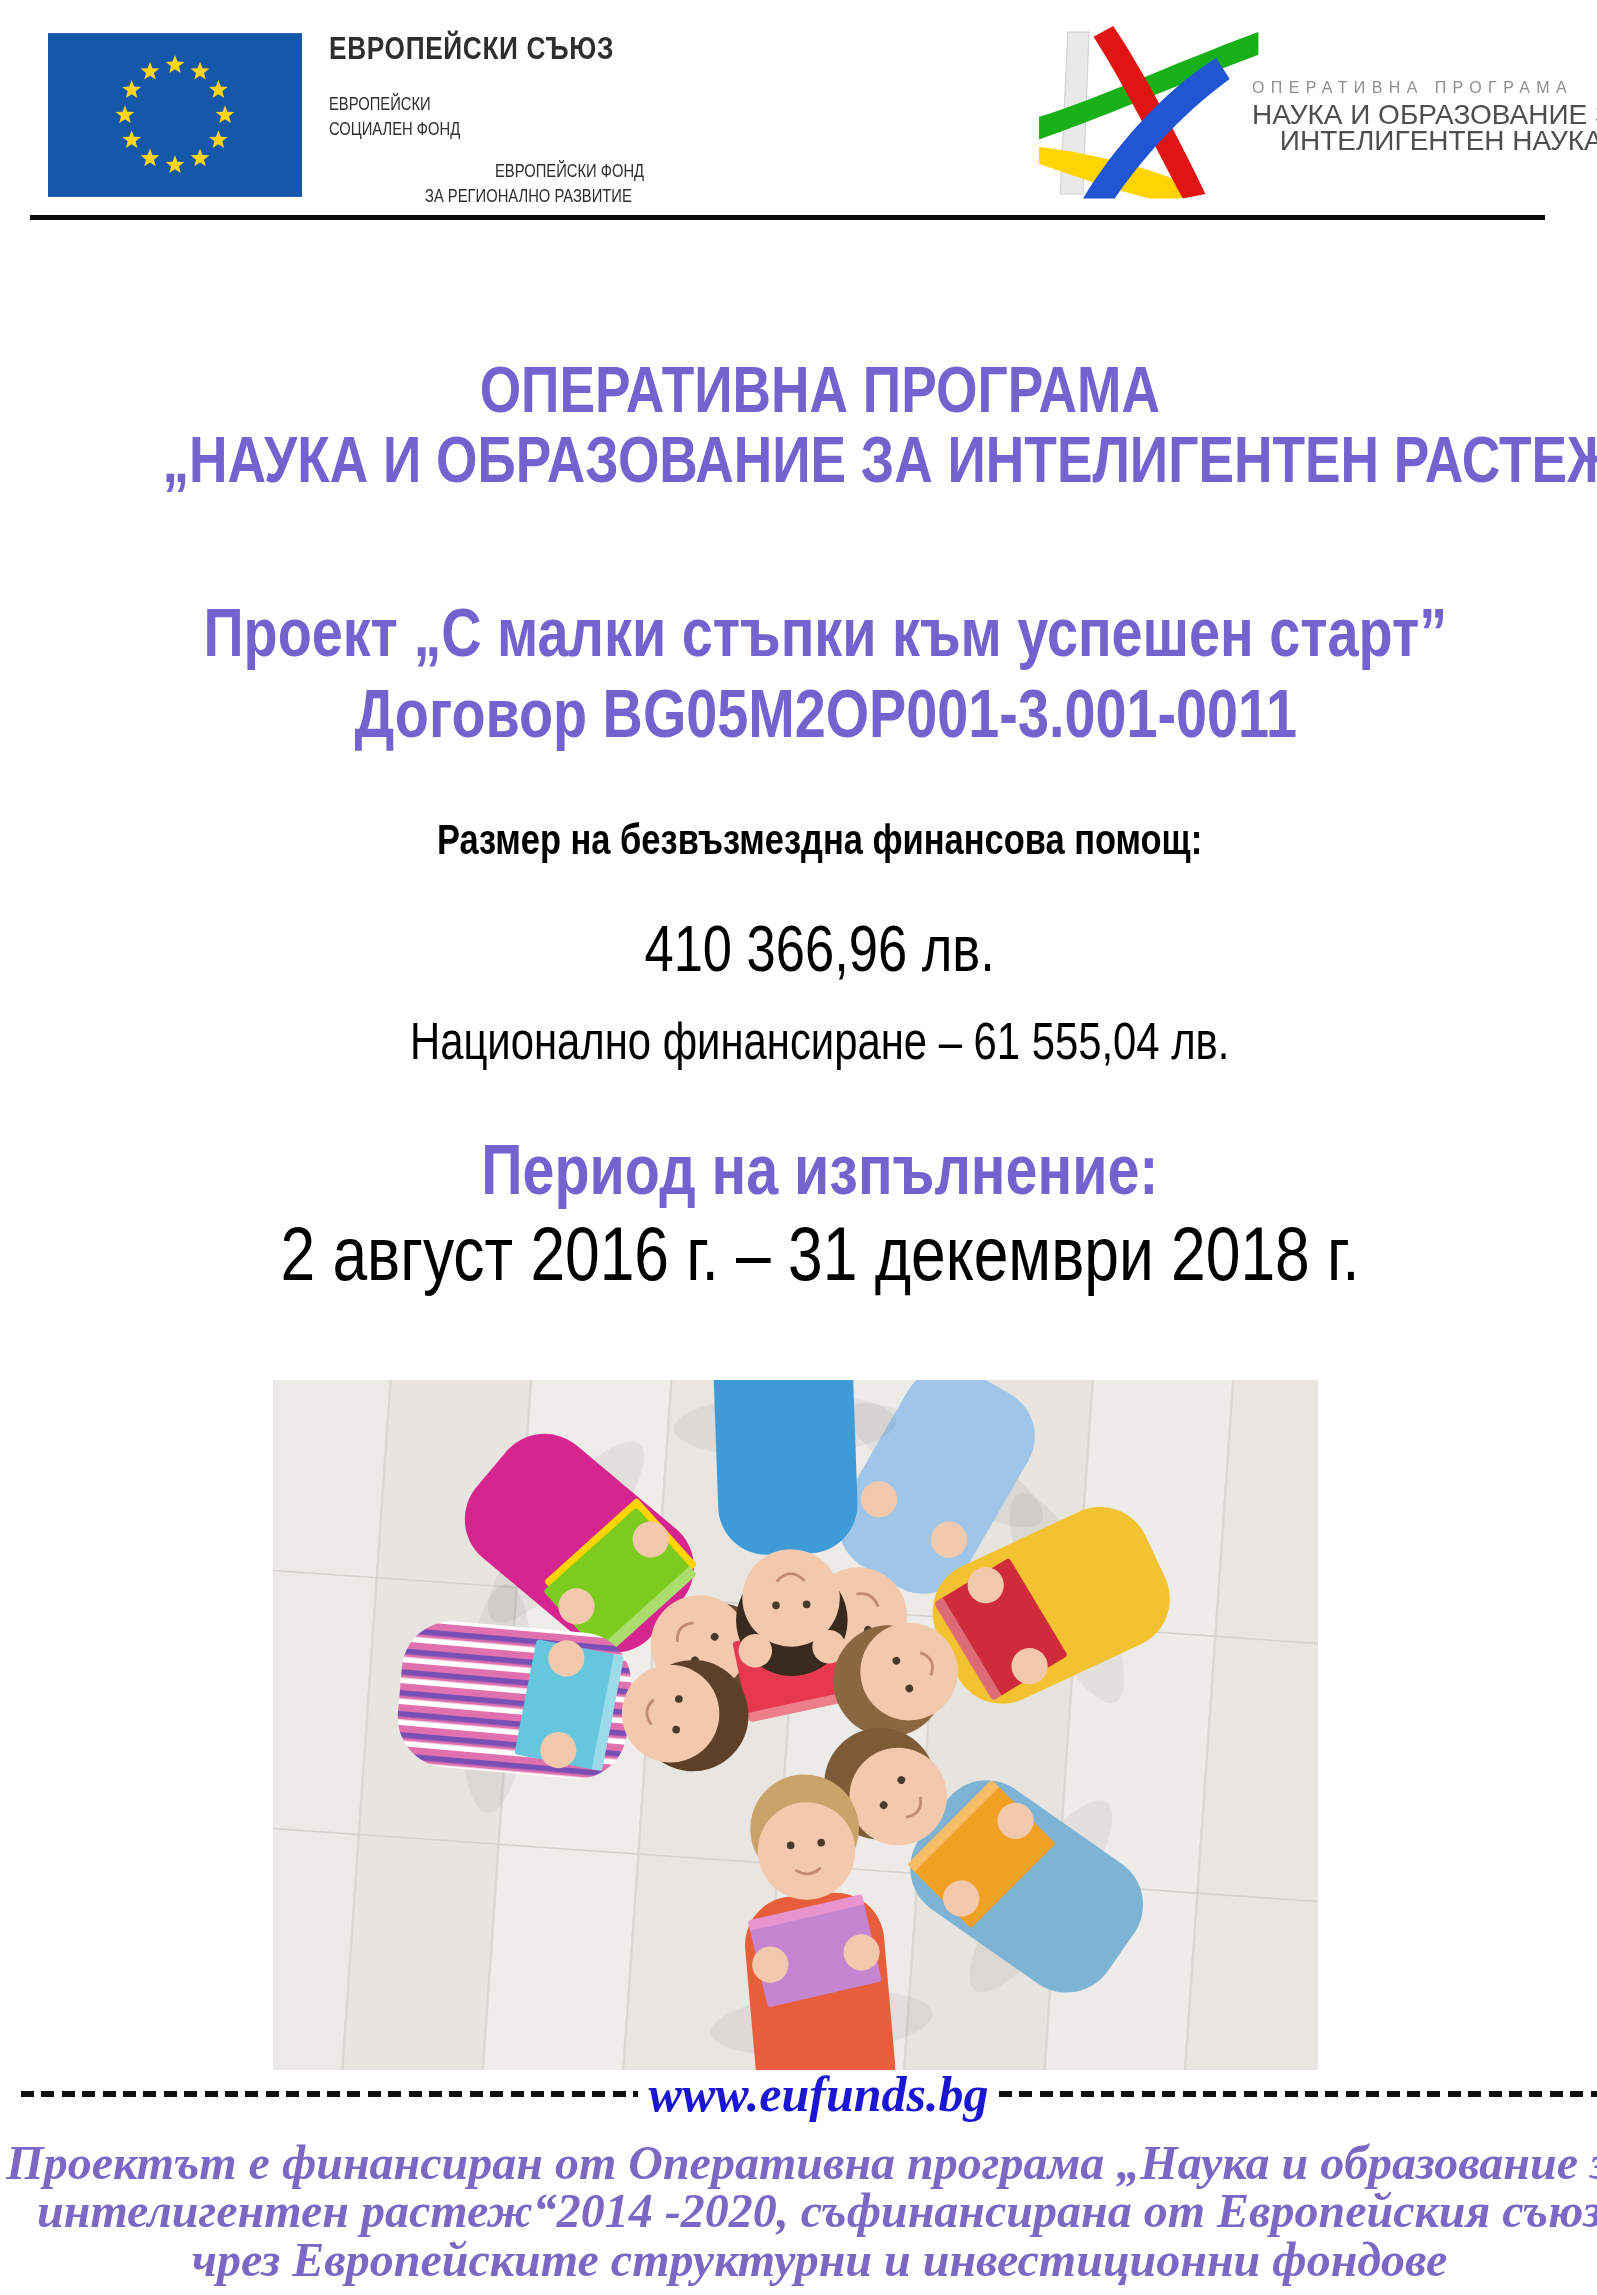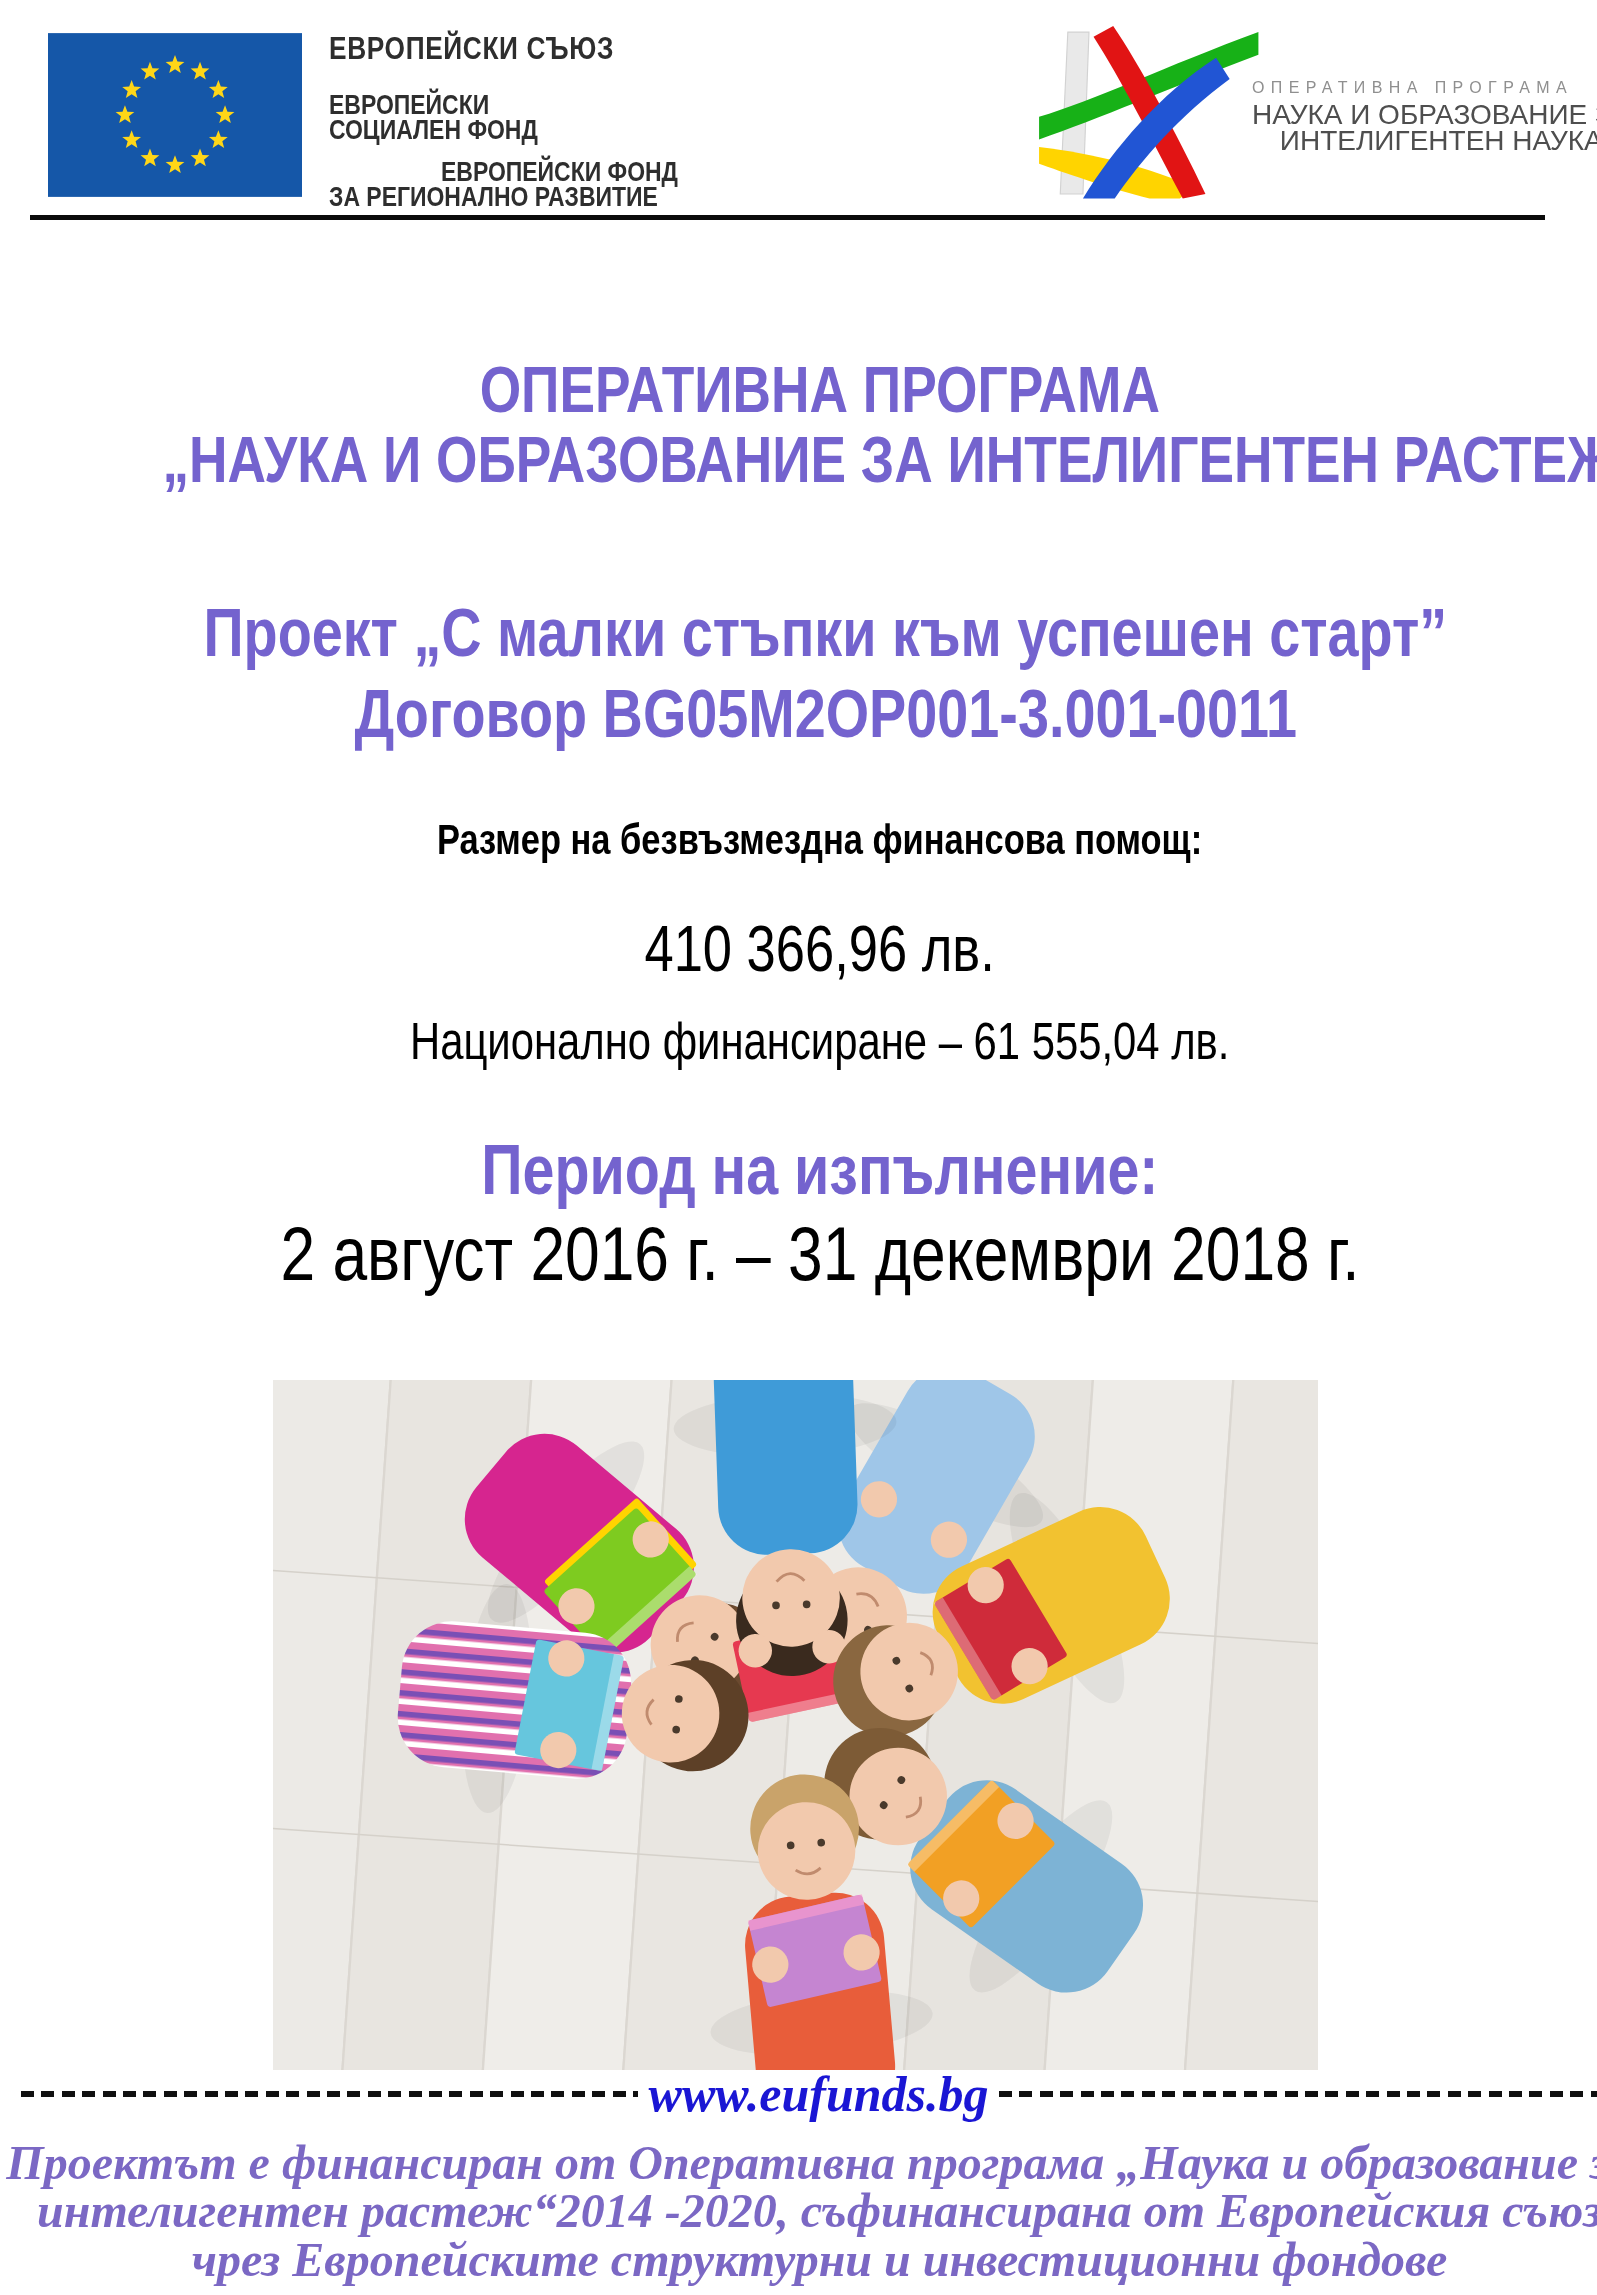--- a/index.html
+++ b/index.html
@@ -18,7 +18,7 @@
   .eu-flag{left:48px;top:33px;width:254px;height:164px;}
   .eu-text{left:329px;top:30px;color:#2e2e2e;}
   .eu-text .big{font-size:32px;font-weight:bold;letter-spacing:0.8px;}
-  .eu-text .grp{font-size:28px;font-weight:bold;line-height:25px;}
+  .eu-text .grp{font-size:18px;font-weight:normal;line-height:25px;}
   .grp1{margin-top:25px;}
   .grp2{margin-top:17px;text-align:right;}
   .op-logo-ribbons{left:1039px;top:19.7px;width:221px;height:180px;}

